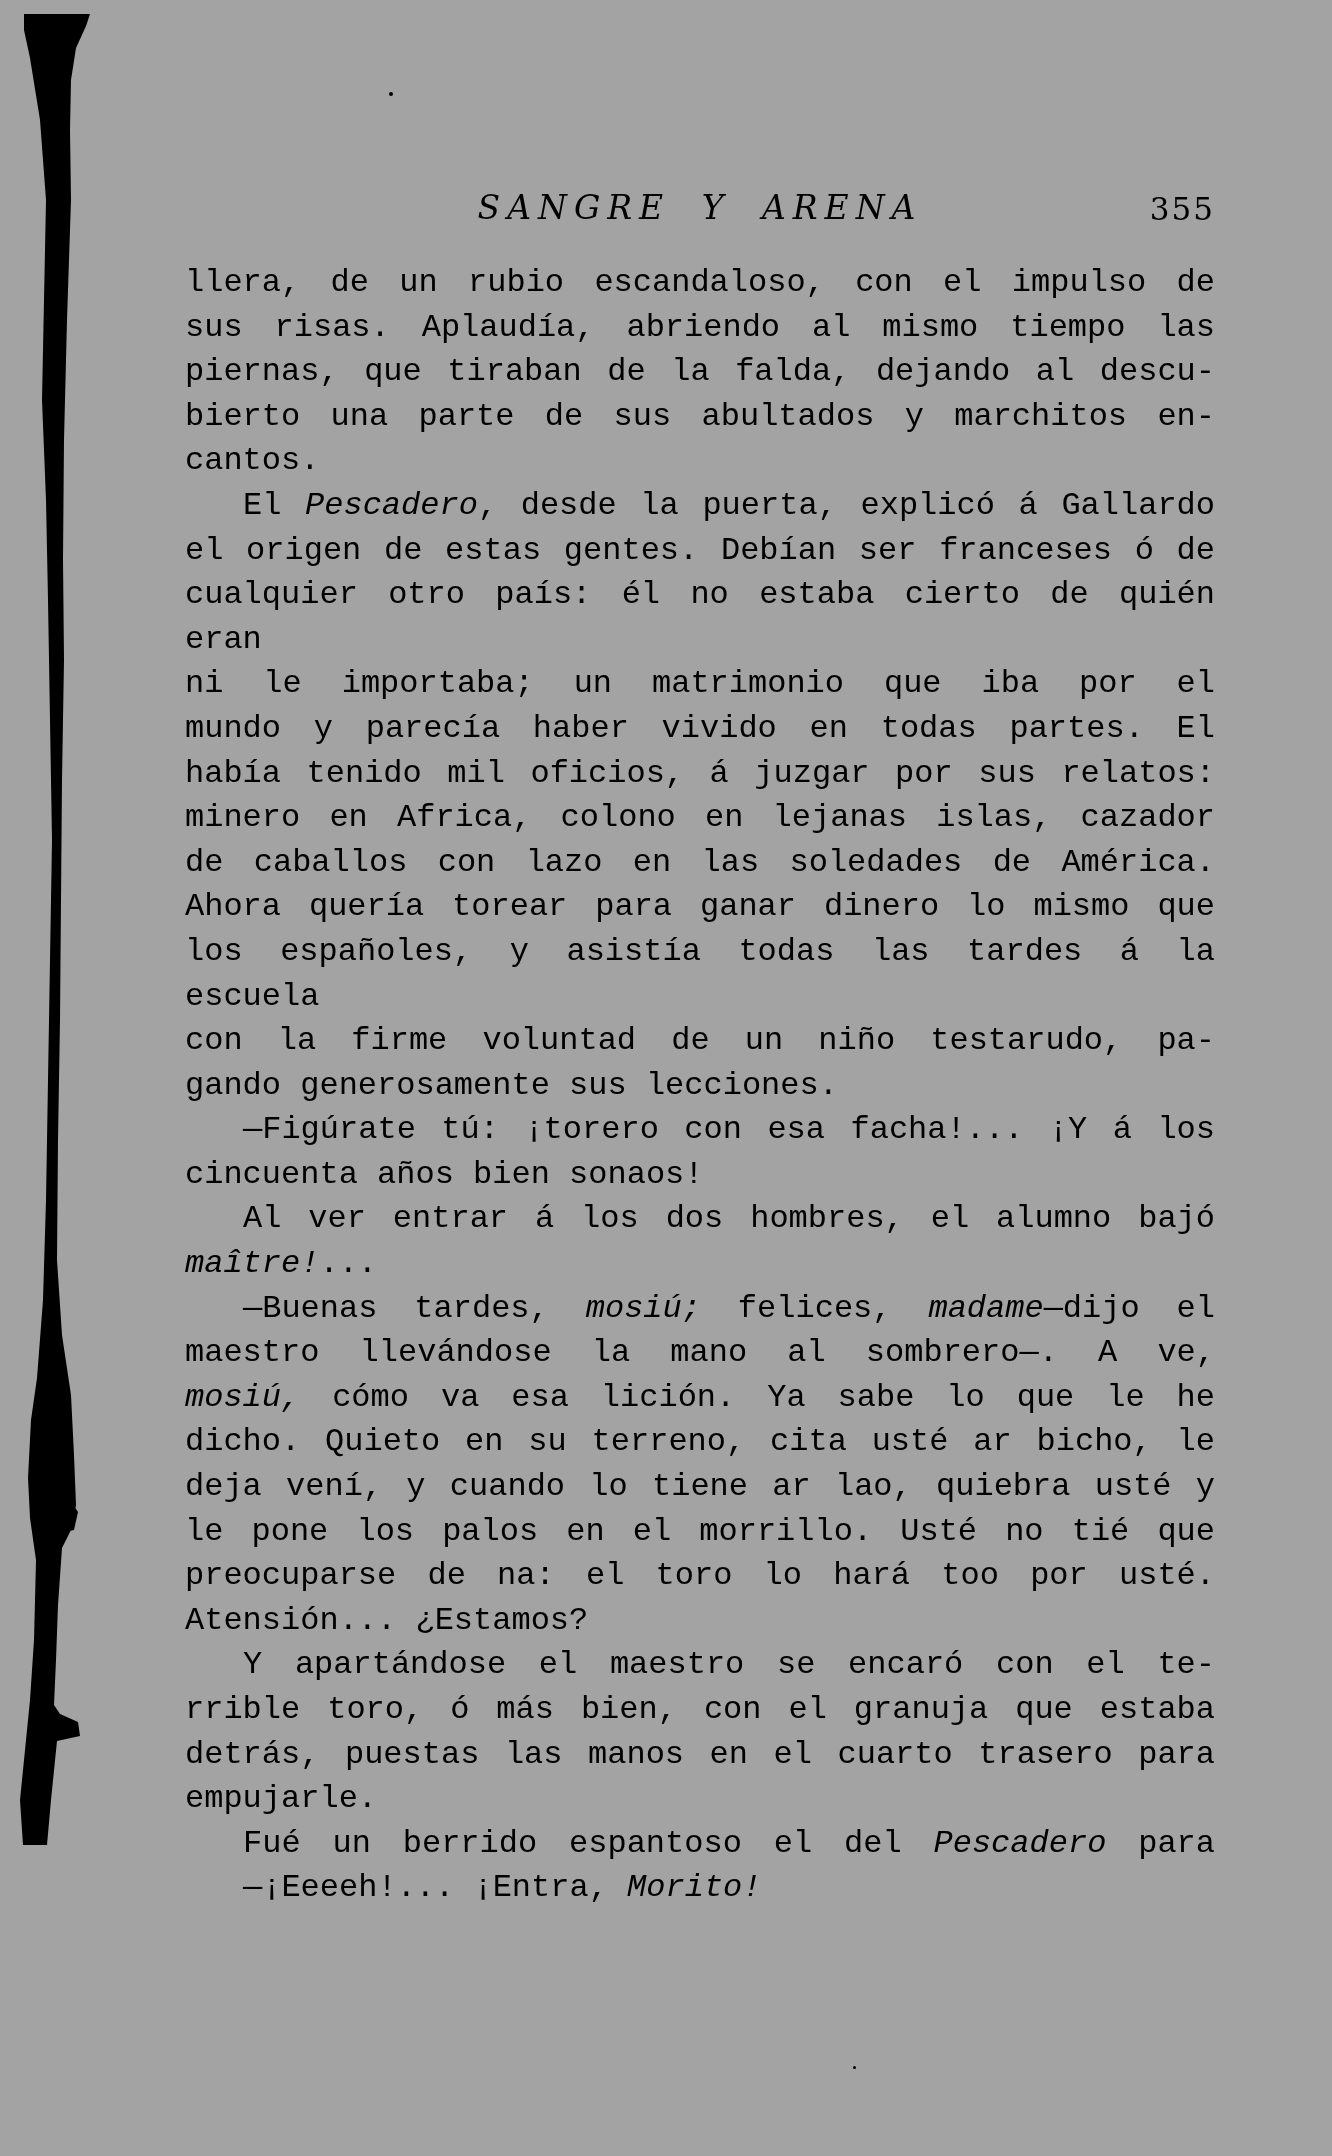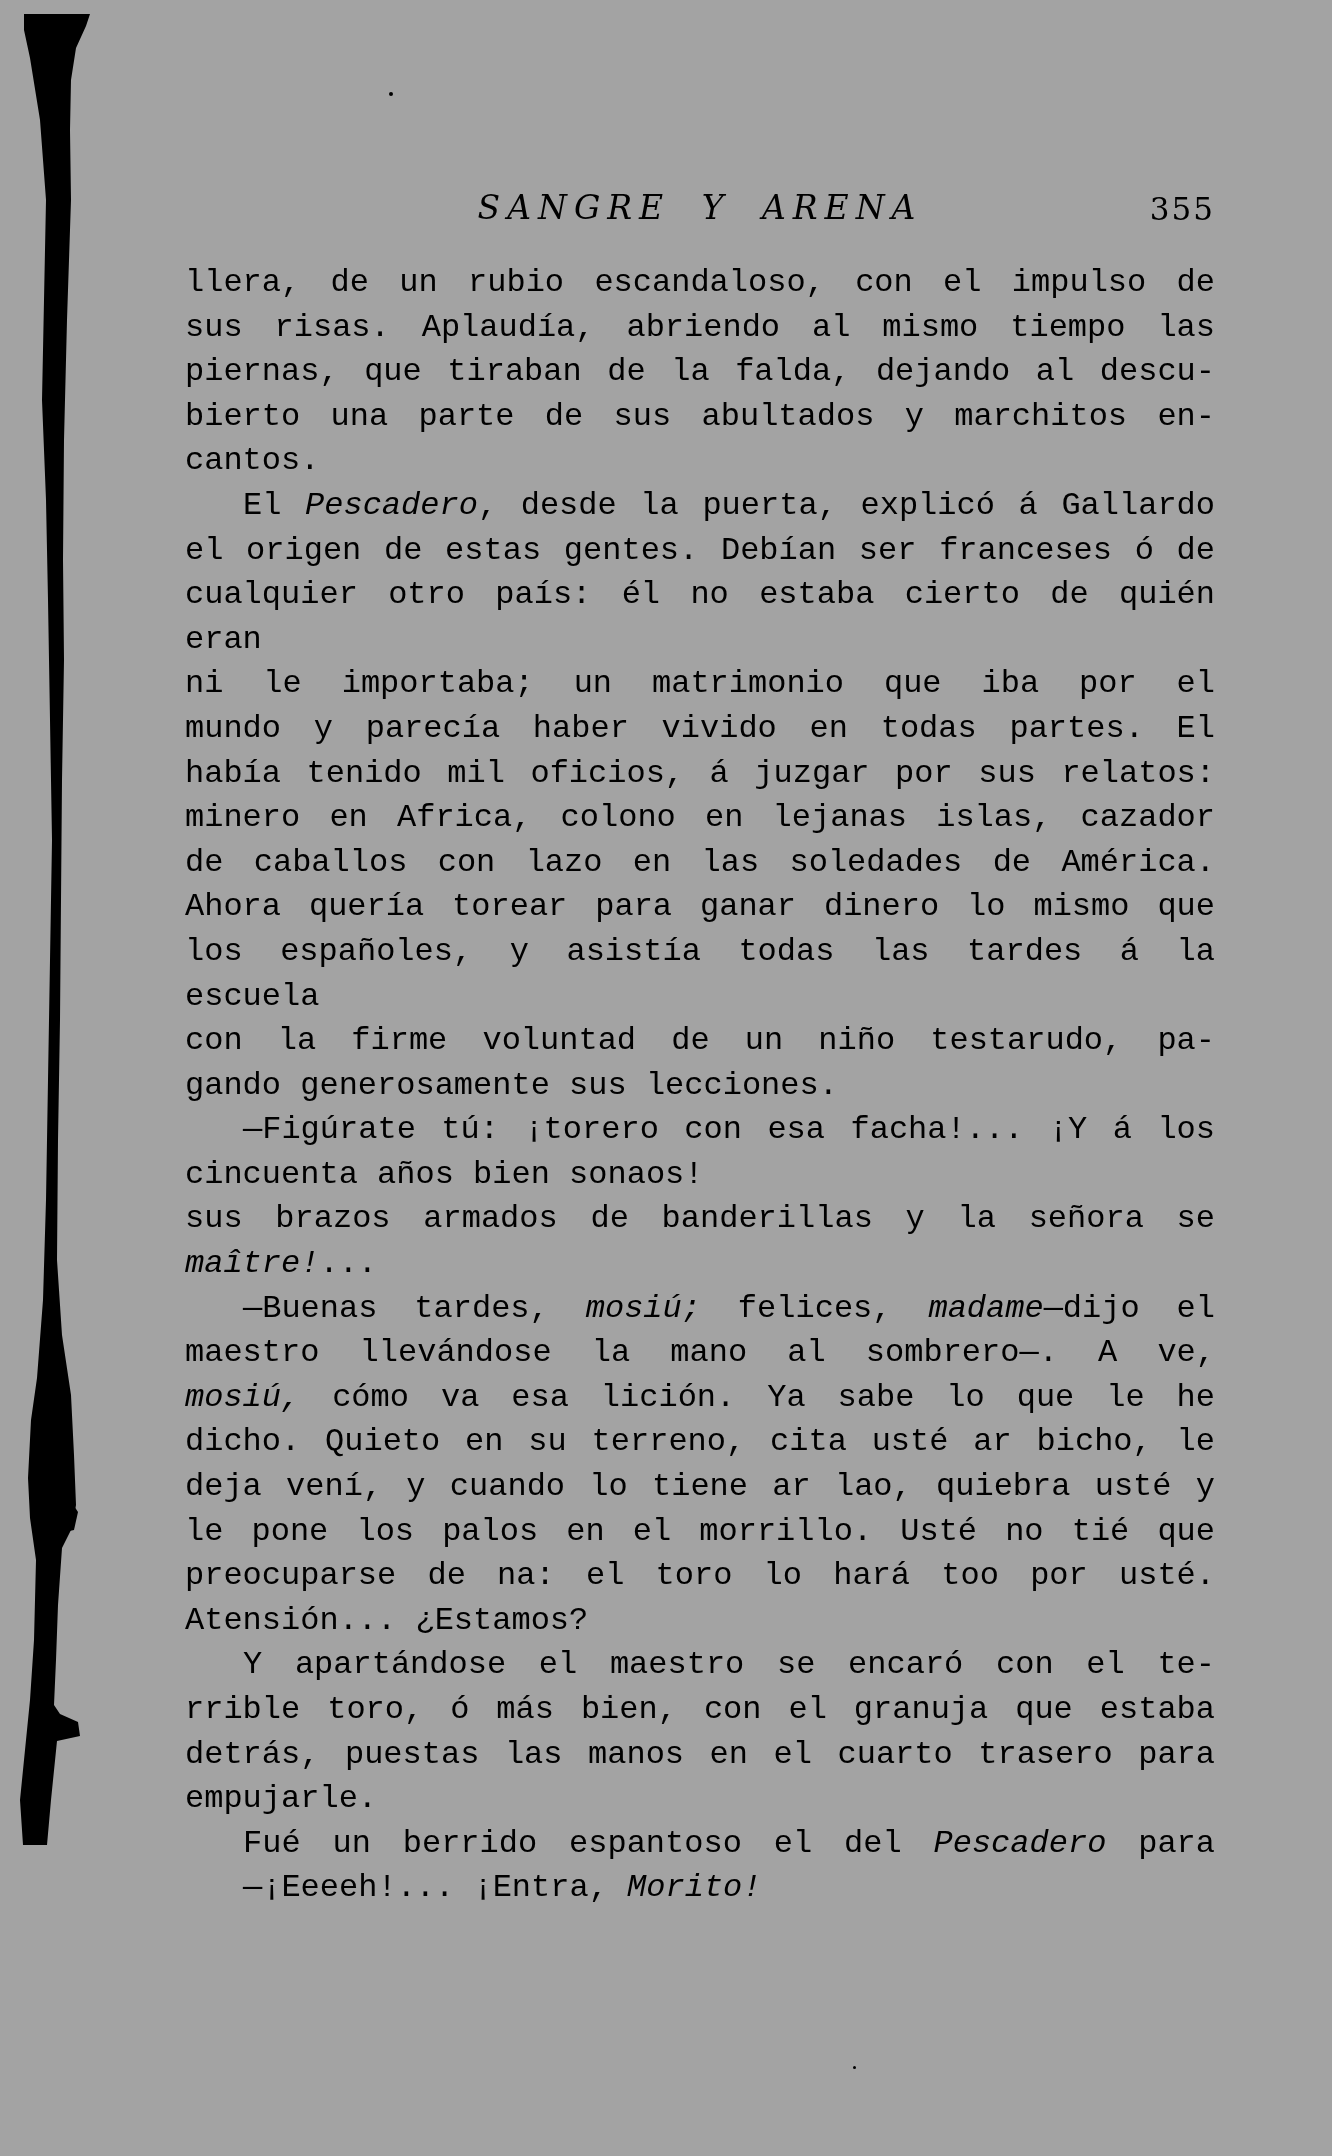--- a/index.html
+++ b/index.html
@@ -100,6 +100,7 @@
       <div class="line"><span>gando generosamente sus lecciones.</span></div>
       <div class="line j ind"><span>—Figúrate tú: ¡torero con esa facha!... ¡Y á los</span></div>
       <div class="line"><span>cincuenta años bien sonaos!</span></div>
+      <div class="line j ind"><span>Al ver entrar á los dos hombres, el alumno bajó</span></div>
       <div class="line j"><span>sus brazos armados de banderillas y la señora se</span></div>
       <div class="line"><span class="it">maître!</span><span>...</span></div>
       <div class="line j ind"><span>—Buenas tardes, </span><span class="it">mosiú;</span><span> felices, </span><span class="it">madame</span><span>—dijo el</span></div>

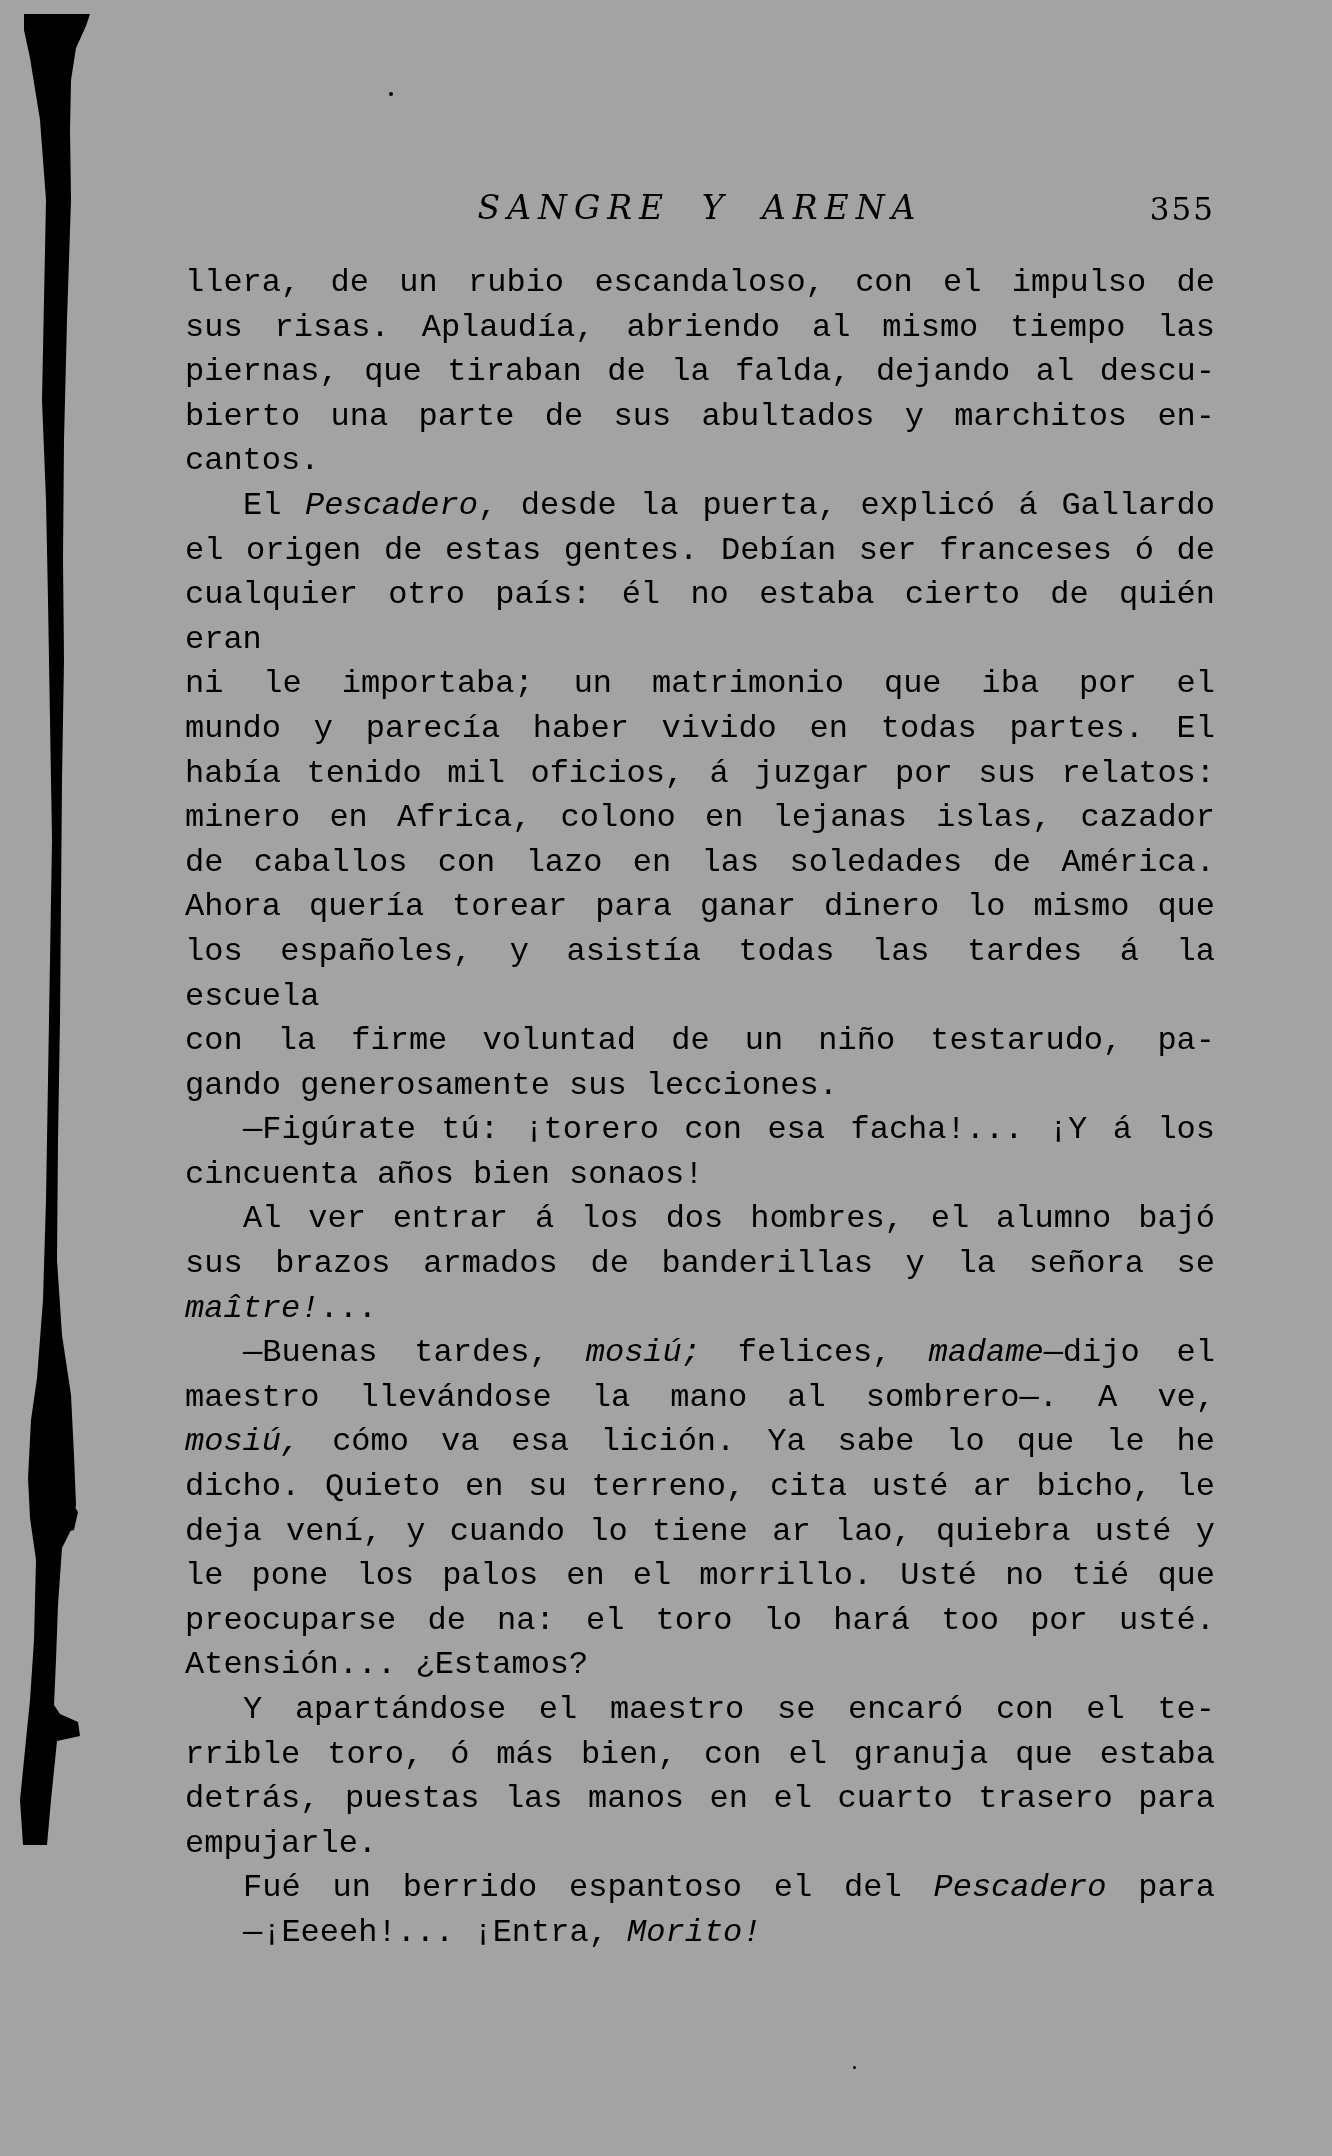--- a/index.html
+++ b/index.html
@@ -101,7 +101,6 @@
       <div class="line j ind"><span>—Figúrate tú: ¡torero con esa facha!... ¡Y á los</span></div>
       <div class="line"><span>cincuenta años bien sonaos!</span></div>
       <div class="line j ind"><span>Al ver entrar á los dos hombres, el alumno bajó</span></div>
-      <div class="line j"><span>sus brazos armados de banderillas y la señora se</span></div>
       <div class="line"><span class="it">maître!</span><span>...</span></div>
       <div class="line j ind"><span>—Buenas tardes, </span><span class="it">mosiú;</span><span> felices, </span><span class="it">madame</span><span>—dijo el</span></div>
       <div class="line j"><span>maestro llevándose la mano al sombrero—. A ve,</span></div>

